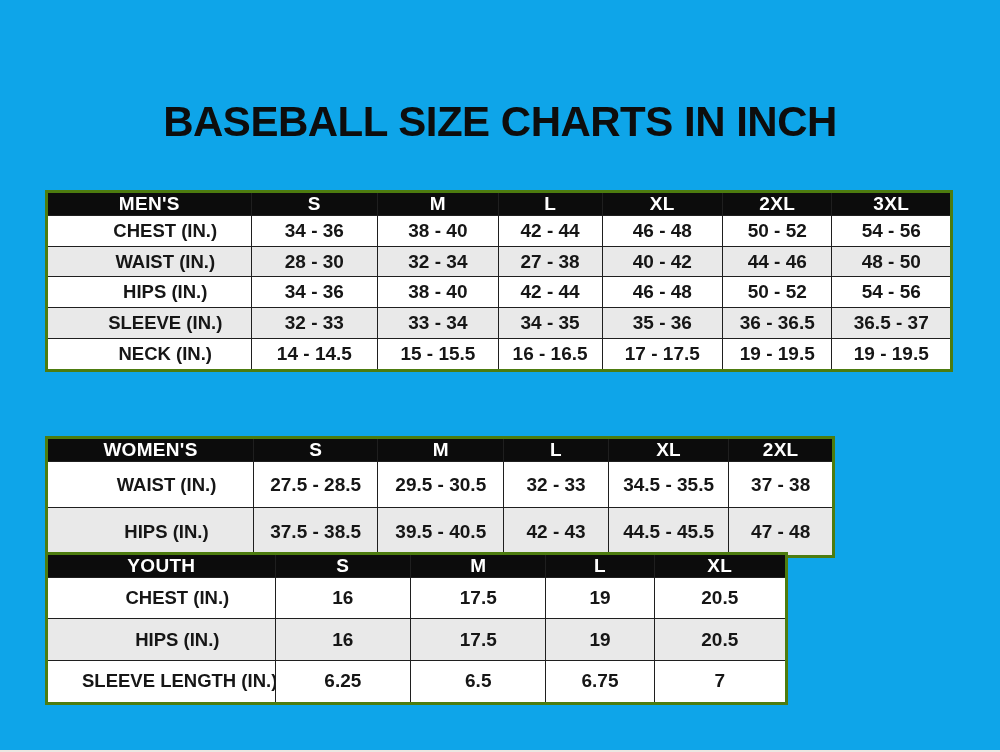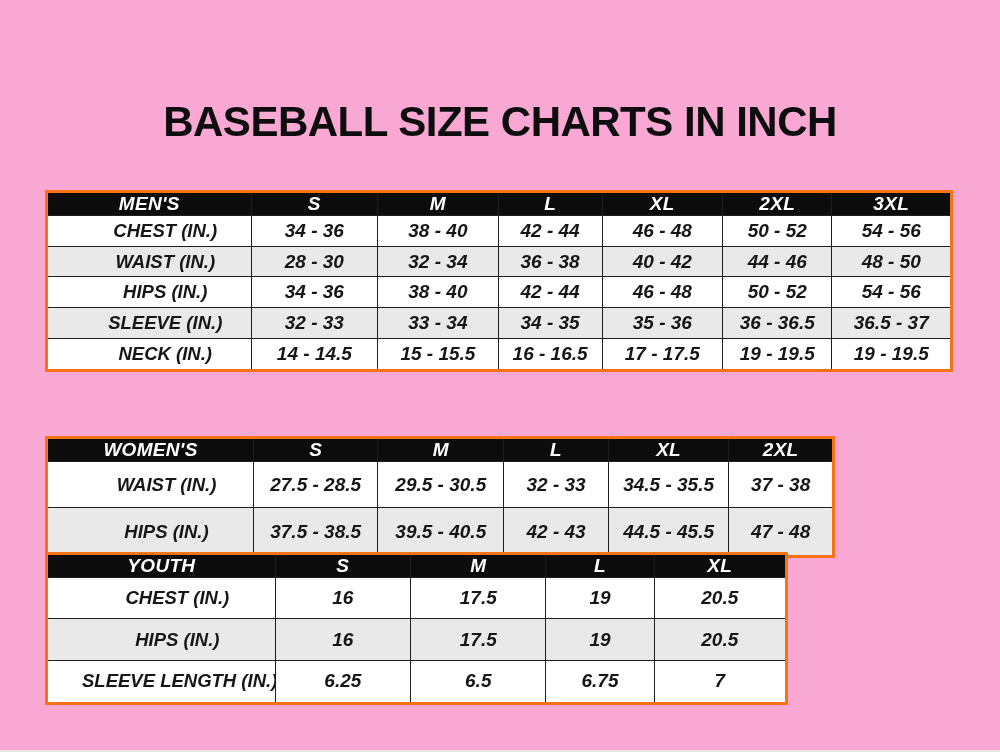--- a/index.html
+++ b/index.html
@@ -11,7 +11,7 @@
     position: relative;
     width: 1000px;
     height: 752px;
-    background: #f9a8d4;
+    background: #0ea5e9;
     overflow: hidden;
     font-family: "Liberation Sans", "DejaVu Sans", sans-serif;
   }

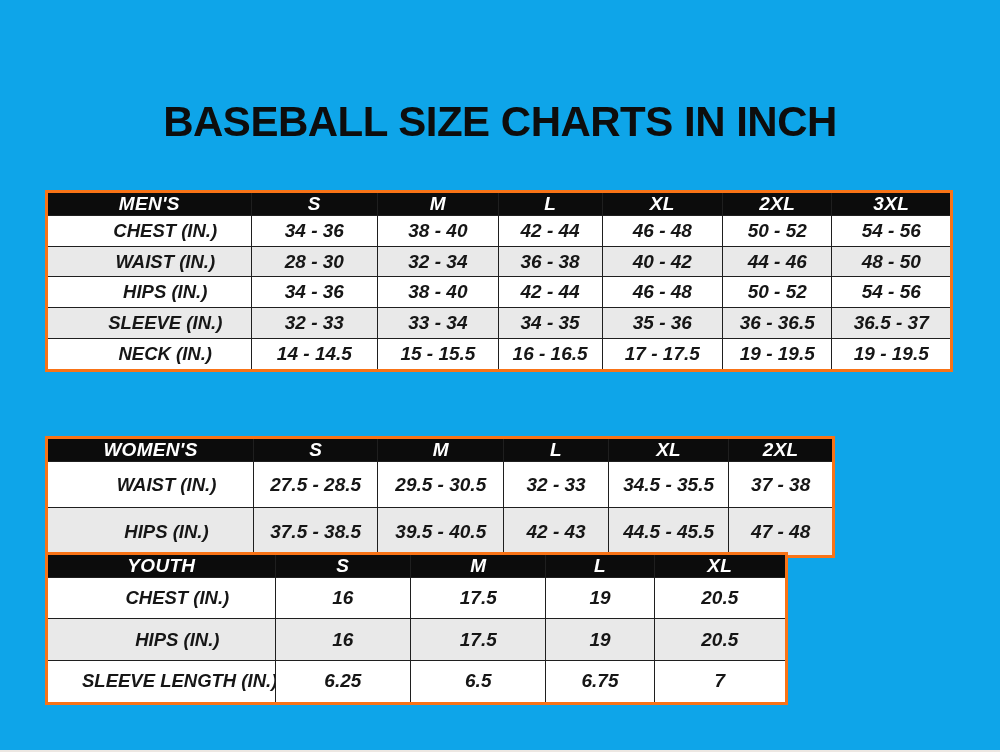--- a/index.html
+++ b/index.html
@@ -31,8 +31,7 @@
     position: absolute;
     border-collapse: collapse;
     table-layout: fixed;
-    border: 3px solid #f97316;
-    font-style: italic;
+    border: 3px solid #4d7c0f;
   }
   #table-mens   { left: 45px; top: 190px; width: 908px; height: 182px; }
   #table-womens { left: 45px; top: 400px; width: 790px; height: 122px; margin-top: 36px; }

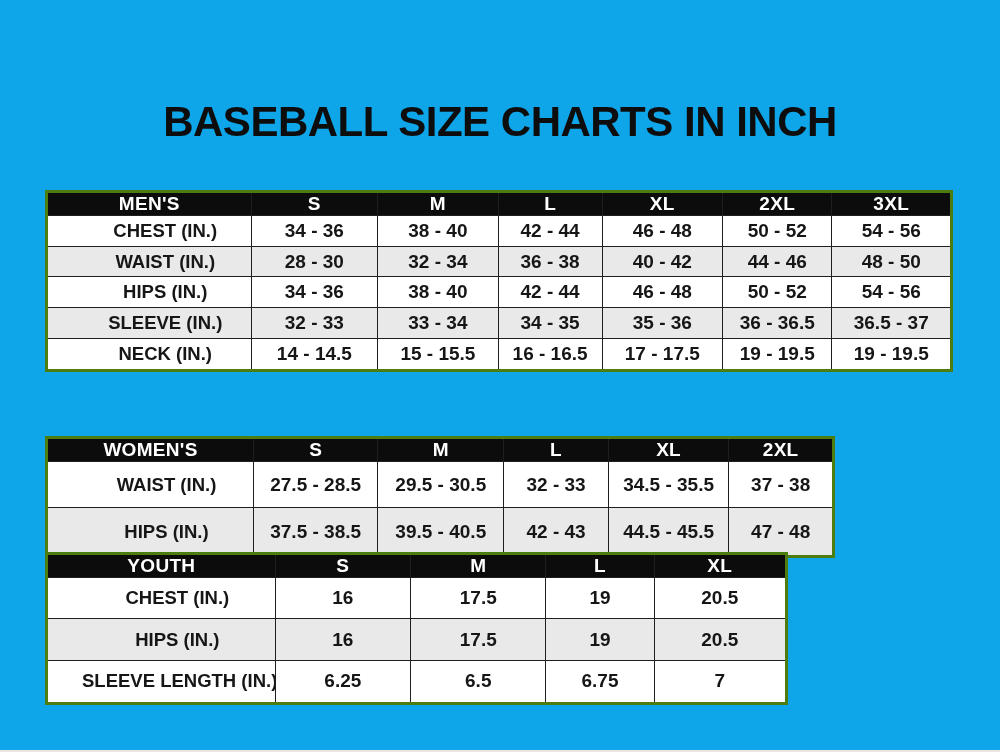--- a/index.html
+++ b/index.html
@@ -117,7 +117,7 @@
           <td class="row-label">WAIST (IN.)</td>
           <td>28 - 30</td>
           <td>32 - 34</td>
-          <td>36 - 38</td>
+          <td>27 - 38</td>
           <td>40 - 42</td>
           <td>44 - 46</td>
           <td>48 - 50</td>

